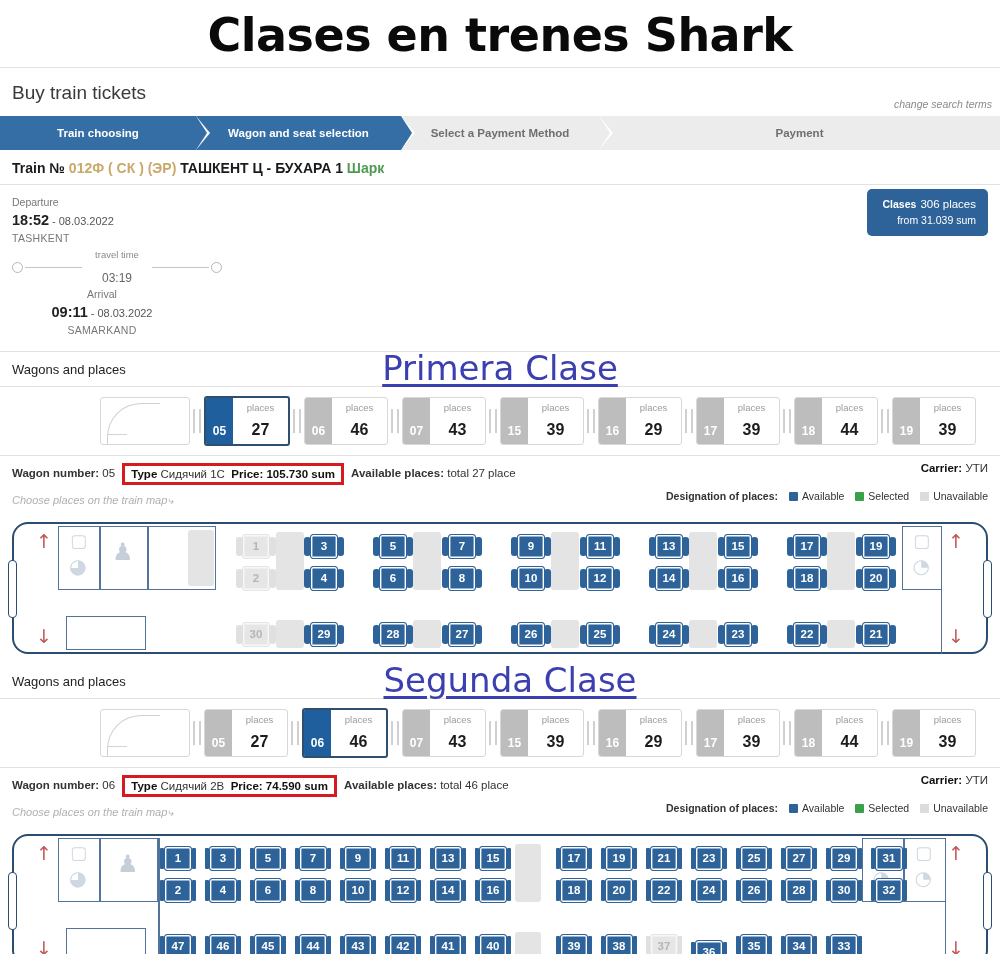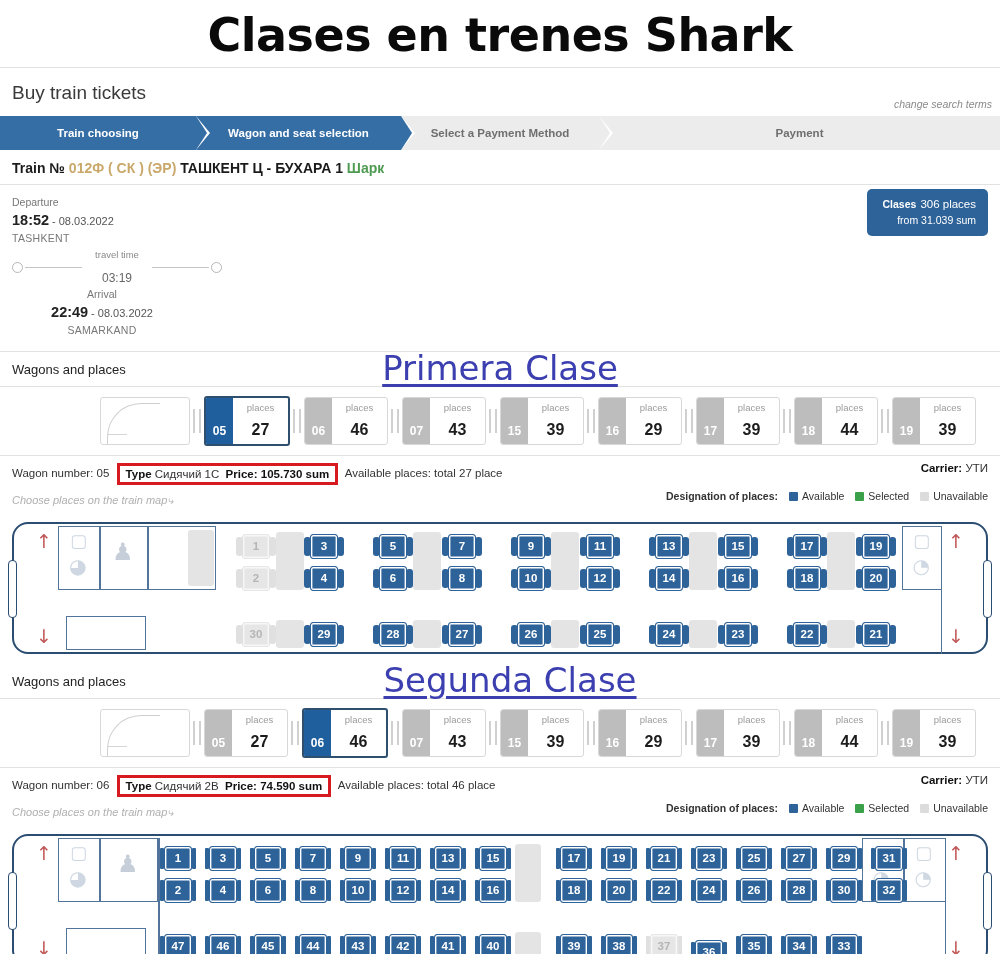--- a/index.html
+++ b/index.html
@@ -235,7 +235,7 @@
     </div>
     <div class="col arr">
       <div>Arrival</div>
-      <div><span class="big">22:49</span>
+      <div><span class="big">09:11</span>
            <span class="sub">- 08.03.2022</span></div>
       <div class="city">SAMARKAND</div>
     </div>

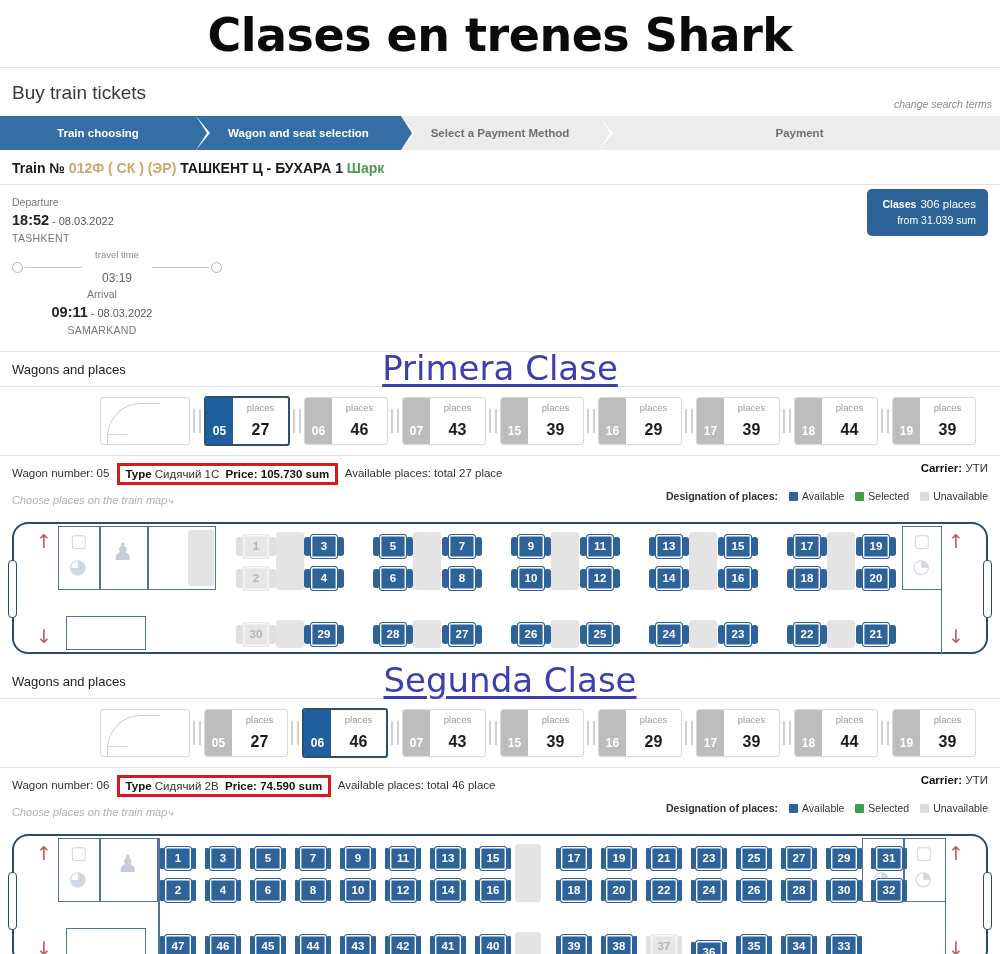--- a/index.html
+++ b/index.html
@@ -119,7 +119,7 @@
   
   .winfo{position:relative;padding:6px 12px 2px 12px;font-size:11.5px;color:#333;height:22px;}
   .winfo b{font-weight:bold;color:#111;}
-  .winfo .lbl{font-weight:normal;}
+  .winfo .lbl{font-weight:bold;}
   .winfo .redbox{
     display:inline-block;border:3px solid #d71920;padding:2px 6px;margin:0 4px;
     position:relative;top:1px;

